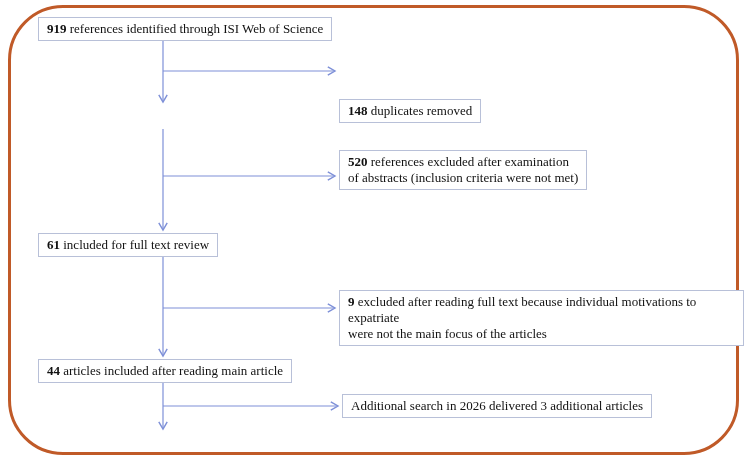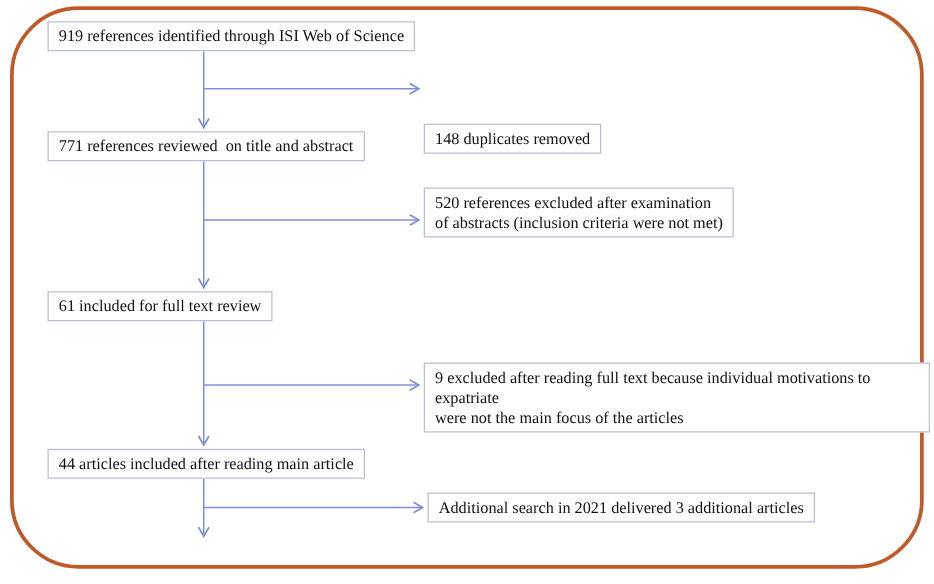--- a/index.html
+++ b/index.html
@@ -44,7 +44,7 @@
     max-width: 405px;
   }
   .flow-box .num {
-    font-weight: normal;
+    font-weight: bold;
   }
   .flow-box .txt {
     white-space: pre-wrap;

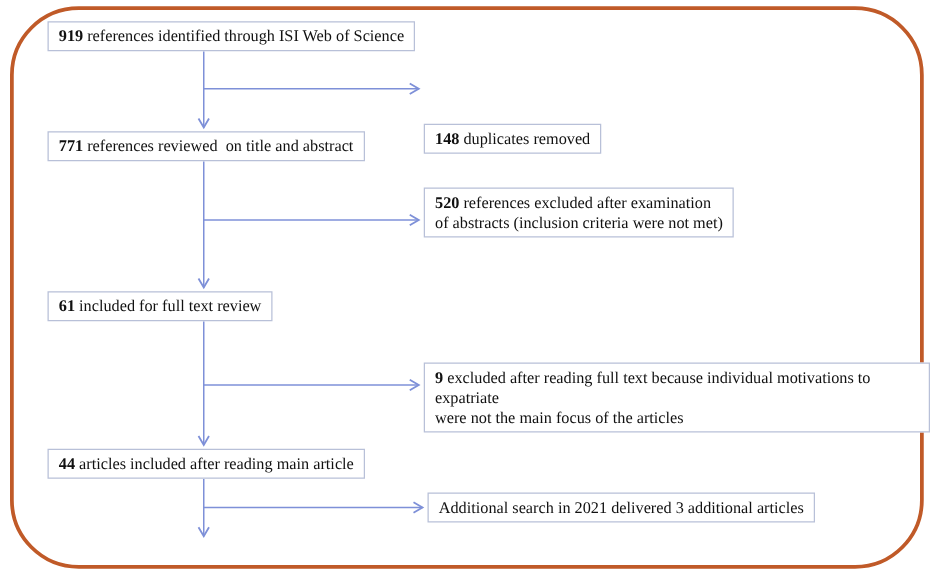--- a/index.html
+++ b/index.html
@@ -93,9 +93,6 @@
     <span class="num">148</span><span class="txt"> duplicates removed</span>
   </div>
 
-  <div id="b-title-abstract" class="flow-box">
-    <span class="num">771</span><span class="txt"> references reviewed  on title and abstract</span>
-  </div>
 
   <div id="b-excluded-abstract" class="flow-box">
     <span class="num">520</span><span class="txt"> references excluded after examination

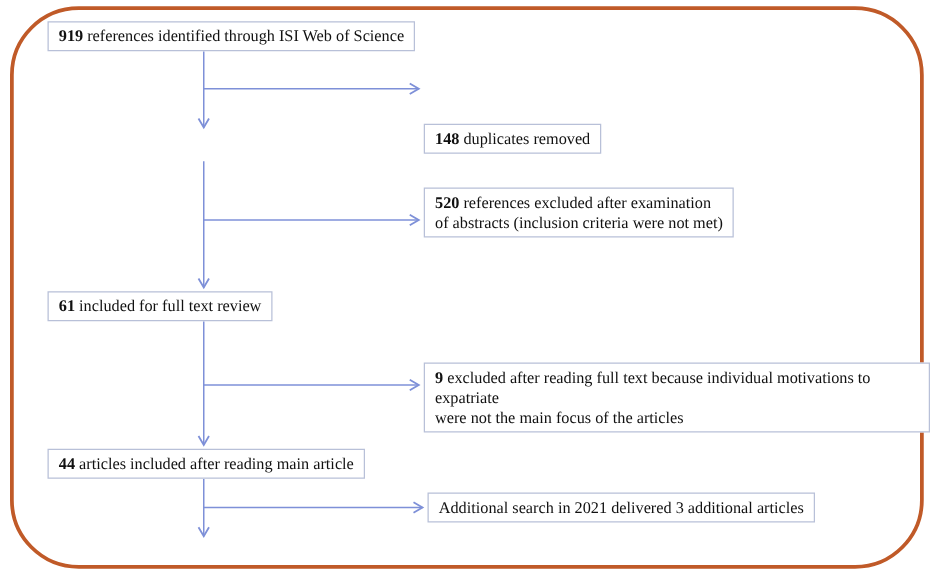--- a/index.html
+++ b/index.html
@@ -113,7 +113,7 @@
   </div>
 
   <div id="b-additional-search" class="flow-box">
-    <span class="num"></span><span class="txt">Additional search in 2021 delivered 3 additional articles</span>
+    <span class="num"></span><span class="txt">Additional search in 2026 delivered 3 additional articles</span>
   </div>
 
 

